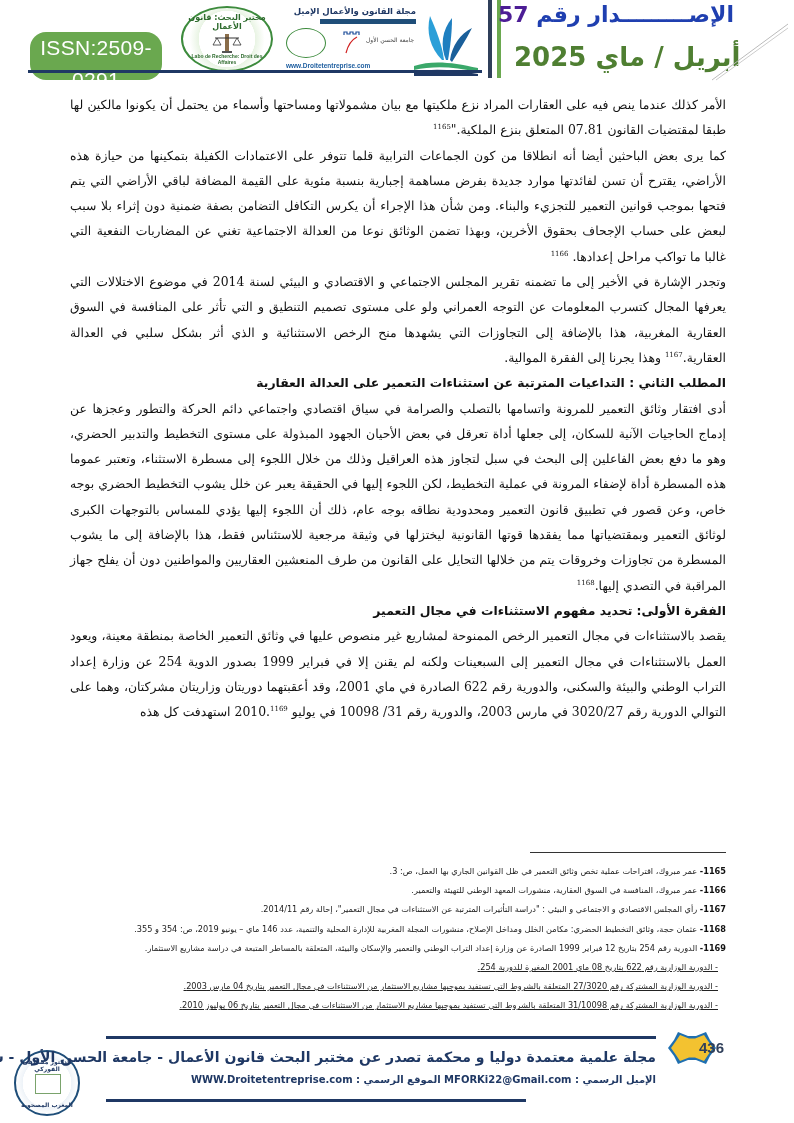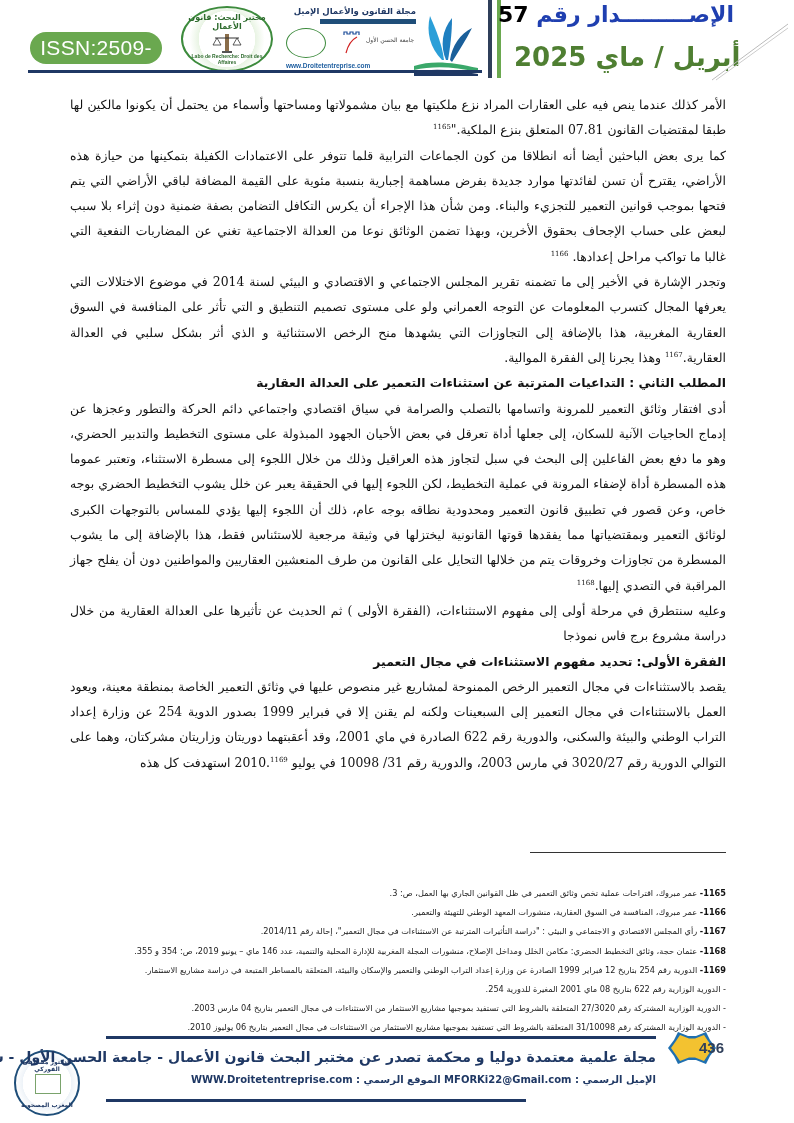--- a/index.html
+++ b/index.html
@@ -26,7 +26,7 @@
   .vbar-dark { position:absolute; left:488px; top:0; width:4px; height:78px; background:#2f3f5a; }
   .vbar-green { position:absolute; left:497px; top:0; width:4px; height:78px; background:#6aa84f; }
   .issue-line { position:absolute; right:60px; top:2px; direction:rtl; font-size:22px; font-weight:bold; color:#1f3fb0; white-space:nowrap; font-family:"DejaVu Sans", sans-serif; }
-  .issue-line .issue-num { color:#000000; }
+  .issue-line .issue-num { color:#4c1d95; }
   .date-line { position:absolute; left:514px; top:42px; direction:rtl; font-size:26px; font-weight:bold; color:#4f7f32; white-space:nowrap;text-align:center; }
   .deco-slash { position:absolute; left:710px; top:22px; width:80px; height:60px; }
 

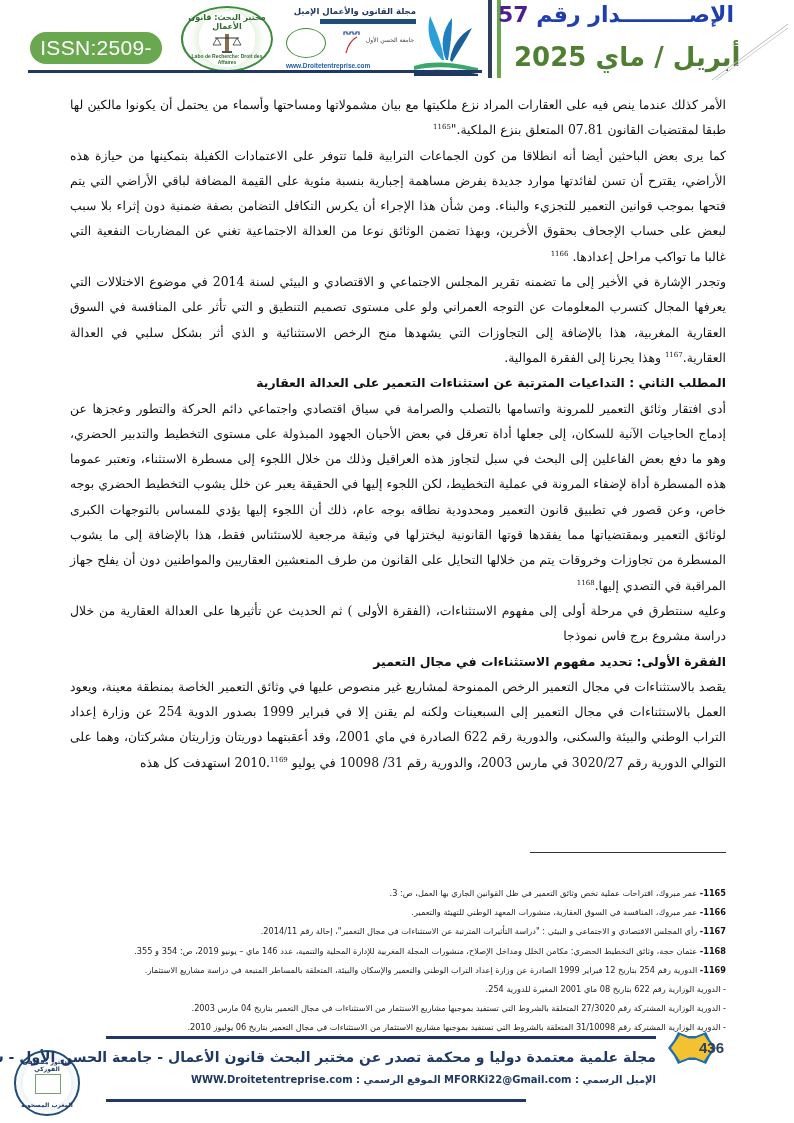--- a/index.html
+++ b/index.html
@@ -7,7 +7,7 @@
 
   
   .header { position:absolute; left:0; top:0; width:794px; height:82px; }
-  .issn-badge { position:absolute; left:30px; top:32px; width:132px; height:32px; background:#6aa84f; border-radius:16px;
+  .issn-badge { position:absolute; left:30px; top:32px; width:132px; height:48px; background:#6aa84f; border-radius:16px;
     color:#fff; font-family:"Liberation Sans", sans-serif; font-size:21px; line-height:32px; text-align:center; letter-spacing:0.3px; }
   .seal-big { position:absolute; left:181px; top:6px; width:92px; height:66px; border-radius:50%; border:2px solid #3d8b3d;
     box-sizing:border-box; background:radial-gradient(circle,#fff 52%,#e9f4e4 53%,#fff 70%); }

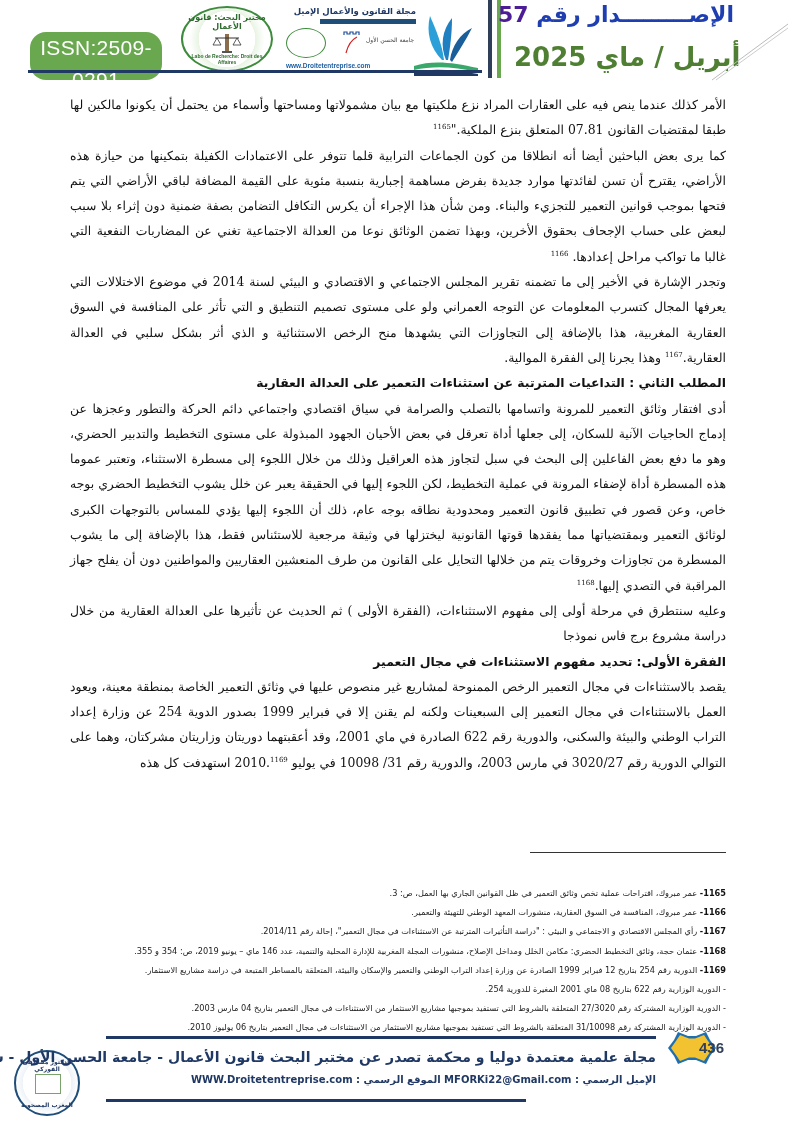--- a/index.html
+++ b/index.html
@@ -117,7 +117,6 @@
   <p><span>وتجدر الإشارة في الأخير إلى ما تضمنه تقرير المجلس الاجتماعي و الاقتصادي و البيئي لسنة 2014 في موضوع الاختلالات التي يعرفها المجال كتسرب المعلومات عن التوجه العمراني ولو على مستوى تصميم التنطيق و التي تأثر على المنافسة في السوق العقارية المغربية، هذا بالإضافة إلى التجاوزات التي يشهدها منح الرخص الاستثنائية و الذي أثر بشكل سلبي في العدالة العقارية.</span><sup>1167</sup><span> وهذا يجرنا إلى الفقرة الموالية.</span></p>
   <p class="heading">المطلب الثاني : التداعيات المترتبة عن استثناءات التعمير على العدالة العقارية</p>
   <p><span>أدى افتقار وثائق التعمير للمرونة واتسامها بالتصلب والصرامة في سياق اقتصادي واجتماعي دائم الحركة والتطور وعجزها عن إدماج الحاجيات الآنية للسكان، إلى جعلها أداة تعرقل في بعض الأحيان الجهود المبذولة على مستوى التخطيط والتدبير الحضري، وهو ما دفع بعض الفاعلين إلى البحث في سبل لتجاوز هذه العراقيل وذلك من خلال اللجوء إلى مسطرة الاستثناء، وتعتبر عموما هذه المسطرة أداة لإضفاء المرونة في عملية التخطيط، لكن اللجوء إليها في الحقيقة يعبر عن خلل يشوب التخطيط الحضري بوجه خاص، وعن قصور في تطبيق قانون التعمير ومحدودية نطاقه بوجه عام، ذلك أن اللجوء إليها يؤدي للمساس بالتوجهات الكبرى لوثائق التعمير وبمقتضياتها مما يفقدها قوتها القانونية ليختزلها في وثيقة مرجعية للاستئناس فقط، هذا بالإضافة إلى ما يشوب المسطرة من تجاوزات وخروقات يتم من خلالها التحايل على القانون من طرف المنعشين العقاريين والمواطنين دون أن يفلح جهاز المراقبة في التصدي إليها.</span><sup>1168</sup></p>
-  <p>وعليه سنتطرق في مرحلة أولى إلى مفهوم الاستثناءات، (الفقرة الأولى ) ثم الحديث عن تأثيرها على العدالة العقارية من خلال دراسة مشروع برج فاس  نموذجا</p>
   <p class="heading">الفقرة الأولى: تحديد مفهوم الاستثناءات في مجال التعمير</p>
   <p><span>يقصد بالاستثناءات في مجال التعمير الرخص الممنوحة لمشاريع غير منصوص عليها في وثائق التعمير الخاصة بمنطقة معينة، ويعود العمل بالاستثناءات في مجال التعمير إلى السبعينات ولكنه لم يقنن إلا في فبراير 1999 بصدور الدوية 254 عن وزارة إعداد التراب الوطني والبيئة والسكنى، والدورية رقم 622 الصادرة في ماي 2001، وقد أعقبتهما دوريتان وزاريتان مشركتان، وهما على التوالي الدورية رقم 3020/27 في مارس 2003، والدورية رقم 31/ 10098 في يوليو 2010.</span><sup>1169</sup><span> استهدفت كل هذه</span></p>
 </div>

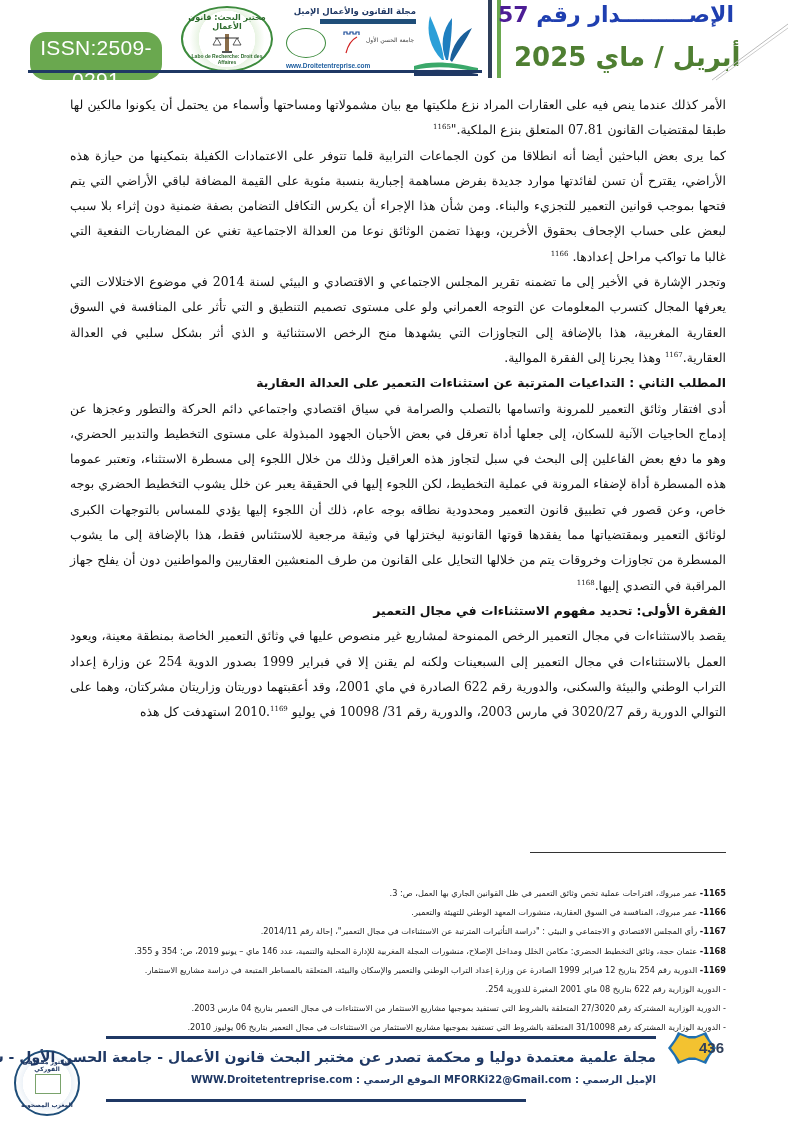--- a/index.html
+++ b/index.html
@@ -39,7 +39,7 @@
 
   
   .fn-rule { position:absolute; left:530px; top:852px; width:196px; height:1px; background:#333; }
-  .footnotes { position:absolute; left:70px; top:884px; width:656px; direction:rtl; font-family:"DejaVu Sans", sans-serif;
+  .footnotes { position:absolute; left:70px; top:862px; width:656px; direction:rtl; font-family:"DejaVu Sans", sans-serif;
     font-size:8.2px; line-height:19.2px; color:#222; text-align:right; }
   .footnotes .fn { margin:0; }
   .footnotes .fn-num { font-weight:bold; color:#111; }

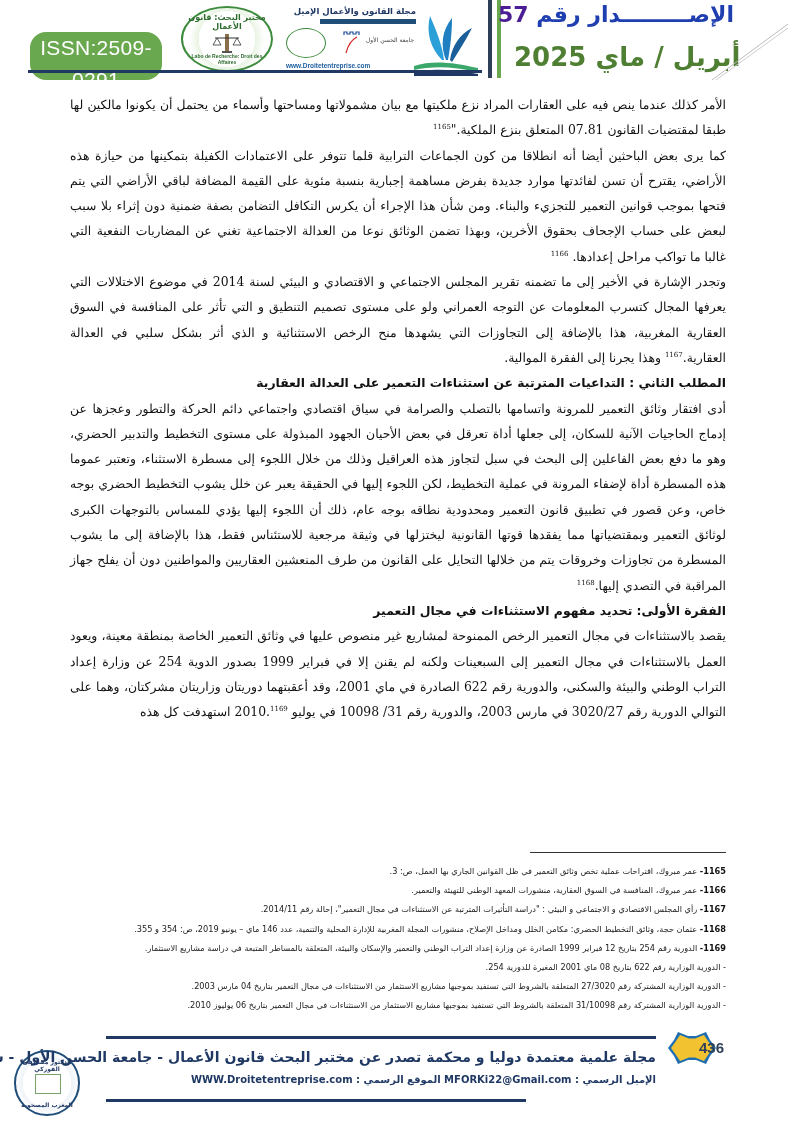--- a/index.html
+++ b/index.html
@@ -43,7 +43,7 @@
     font-size:8.2px; line-height:19.2px; color:#222; text-align:right; }
   .footnotes .fn { margin:0; }
   .footnotes .fn-num { font-weight:bold; color:#111; }
-  .footnotes .fn-sub { margin-right:0; }
+  .footnotes .fn-sub { margin-right:8px;text-decoration:underline; }
 
   
   .footer-seal { position:absolute; left:14px; top:1050px; width:66px; height:66px; border-radius:50%; border:2px solid #1f4e79;

